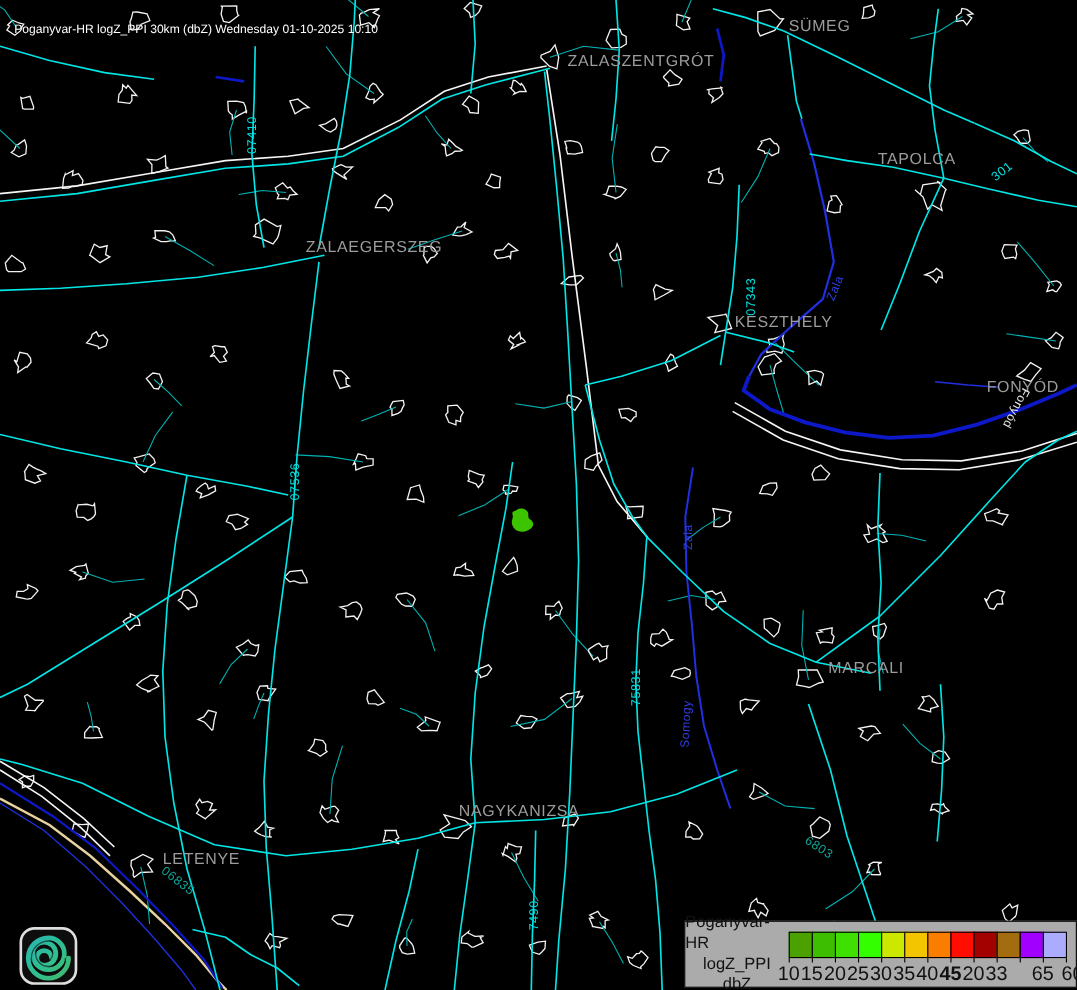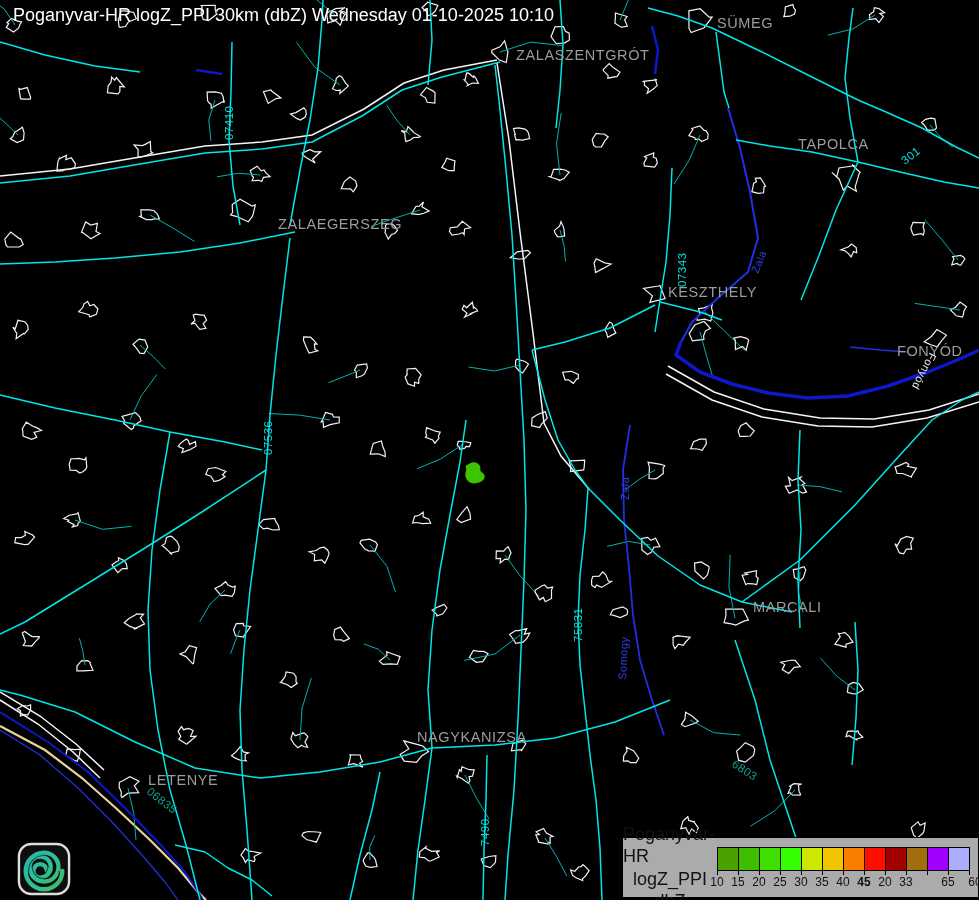--- a/index.html
+++ b/index.html
@@ -12,7 +12,7 @@
   #map .roadlbl.dark{fill:#0fa396;}
   #map .riverlbl{fill:#2e3ee0;font-size:11px;letter-spacing:0.5px;}
   #map .whitelbl{fill:#e9e9e9;font-size:11px;letter-spacing:0.5px;}
-  .title{position:absolute;left:13px;top:5px;color:#fff;font-size:18px;
+  .title{position:absolute;left:13px;top:21px;color:#fff;font-size:11px;
          white-space:nowrap;z-index:5;}
   .legend{position:absolute;left:622px;top:837px;width:355px;height:59px;
           background:#ababab;border:1px solid #000;z-index:6;display:flex;}

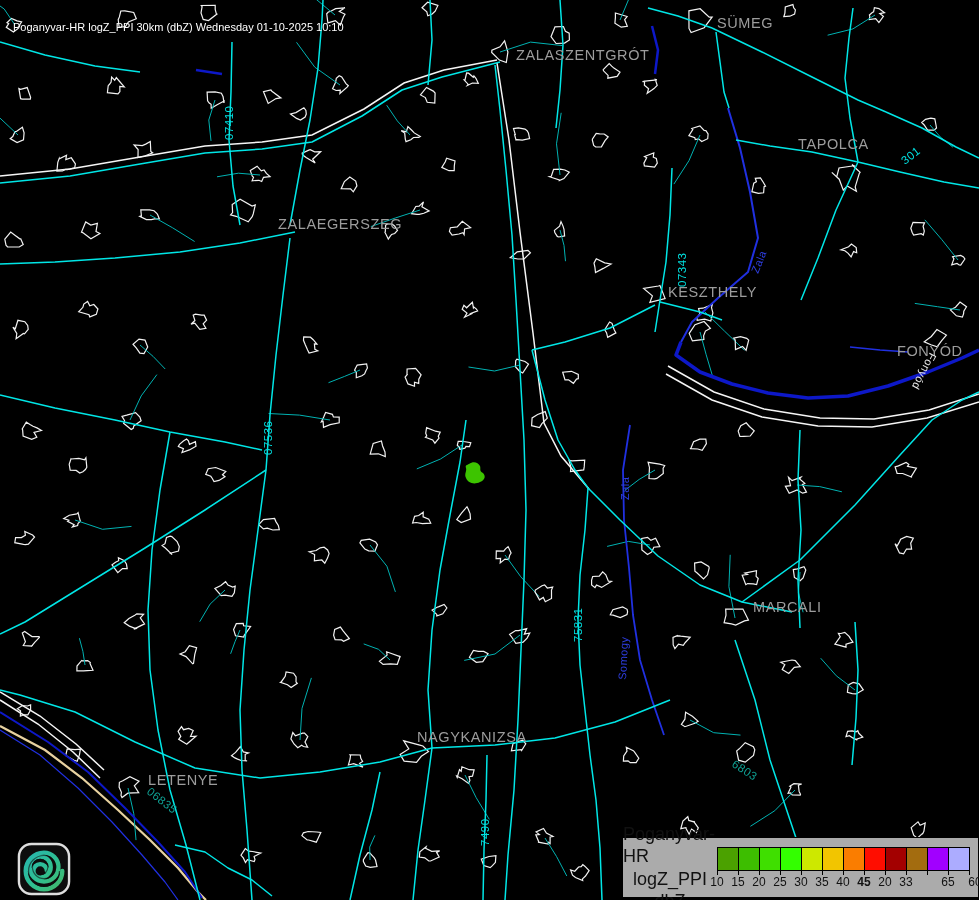--- a/index.html
+++ b/index.html
@@ -17,7 +17,7 @@
   .legend{position:absolute;left:622px;top:837px;width:355px;height:59px;
           background:#ababab;border:1px solid #000;z-index:6;display:flex;}
   .legend-text{width:94px;display:flex;flex-direction:column;justify-content:center;
-               align-items:center;color:#111;font-size:18px;line-height:1.25;}
+               align-items:center;color:#111;font-size:15px;line-height:1.25;}
   .legend-scale{position:relative;flex:1;}
   .sw{position:absolute;top:9px;width:20px;height:22px;border:1px solid #000;}
   .tickline{position:absolute;top:33px;width:1px;height:4px;background:#000;}

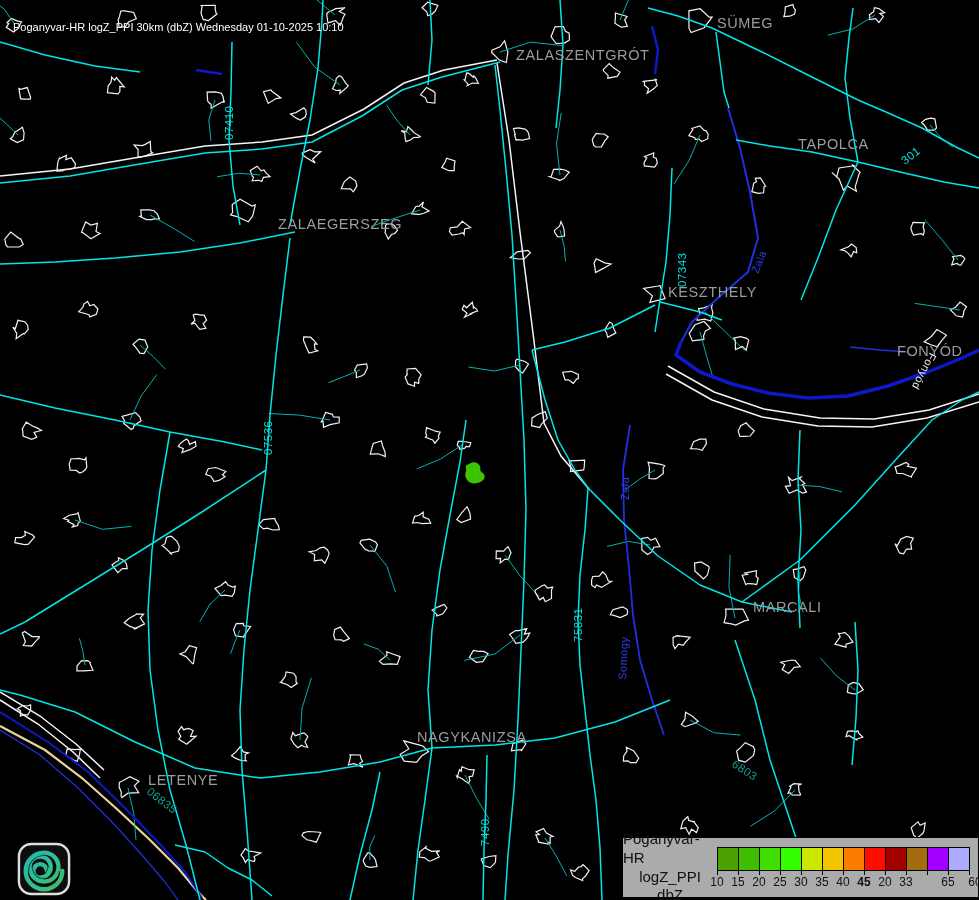--- a/index.html
+++ b/index.html
@@ -22,7 +22,7 @@
   .sw{position:absolute;top:9px;width:20px;height:22px;border:1px solid #000;}
   .tickline{position:absolute;top:33px;width:1px;height:4px;background:#000;}
   .ticklbl{position:absolute;top:37px;width:20px;text-align:center;
-           color:#111;font-size:12px;}
+           color:#111;font-size:18px;}
   .logo{position:absolute;left:17px;top:842px;width:54px;height:54px;z-index:6;}
 </style>
 </head>

